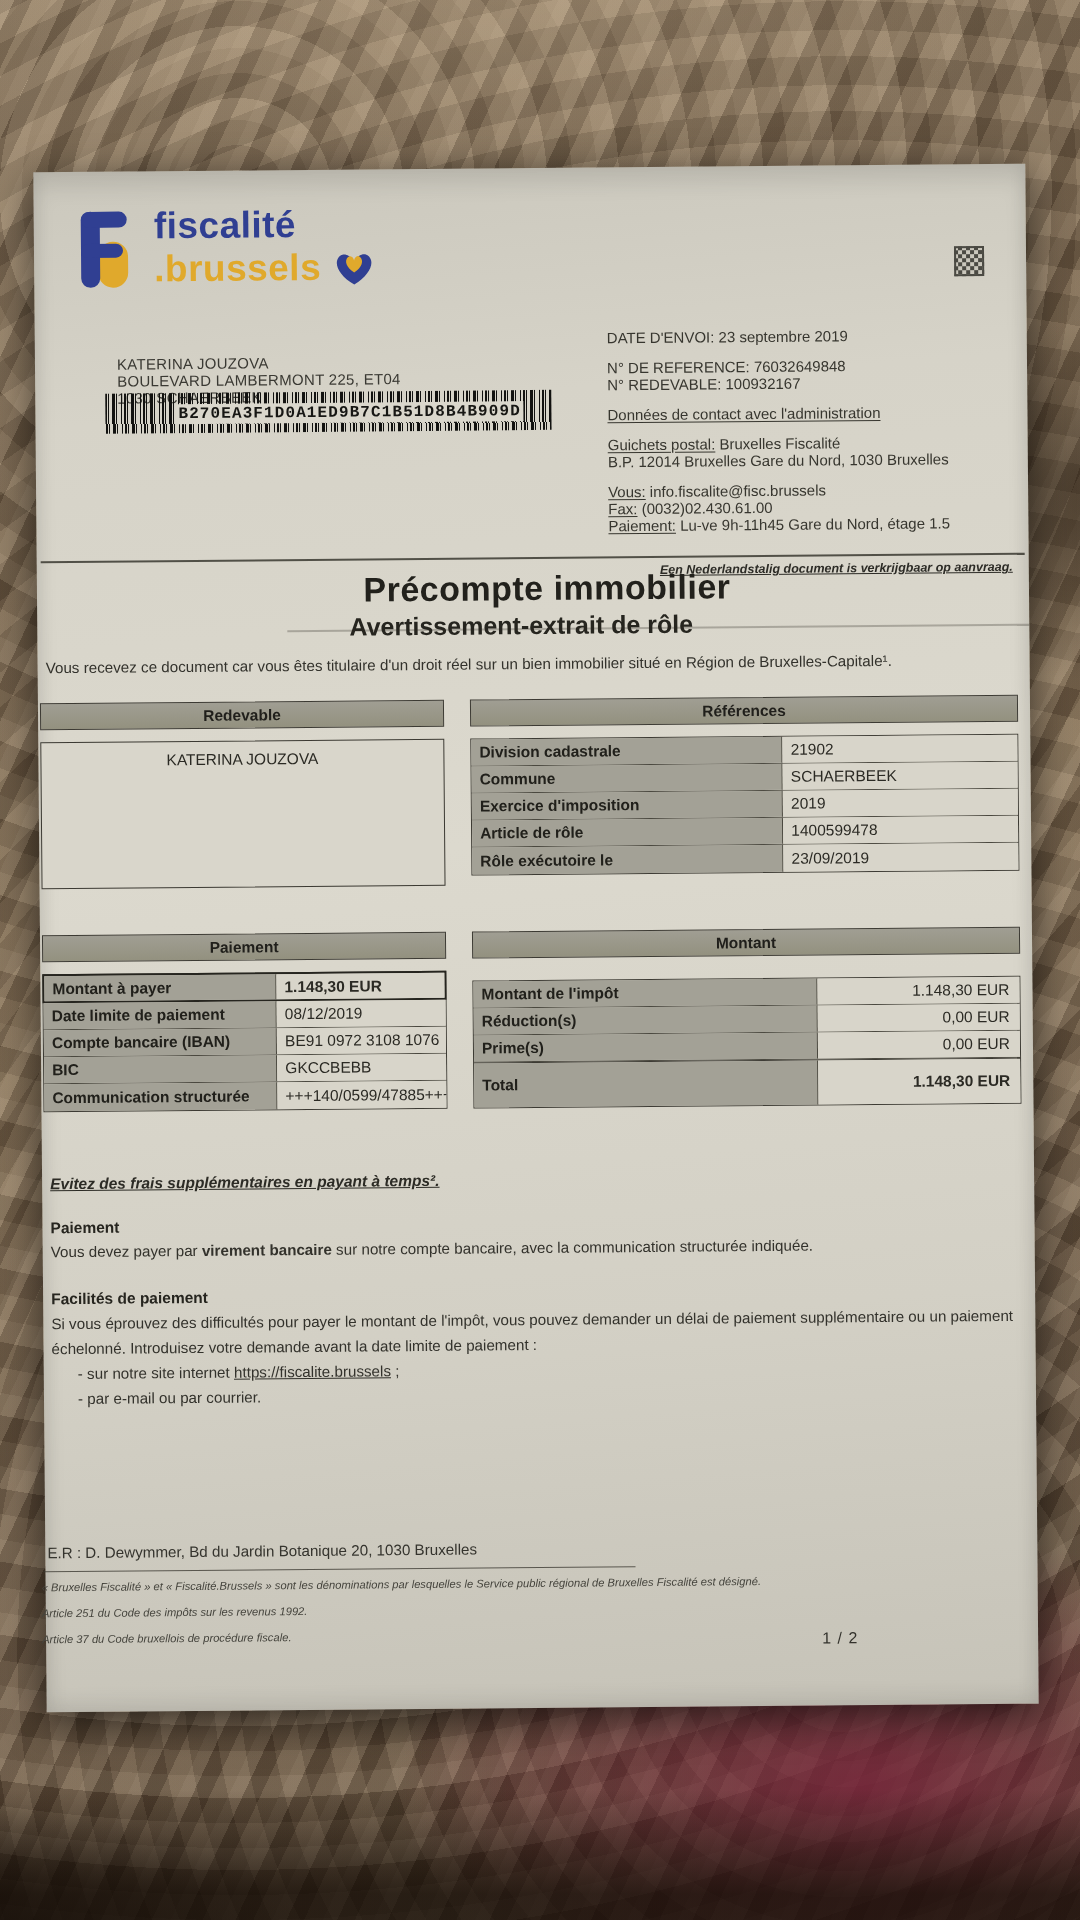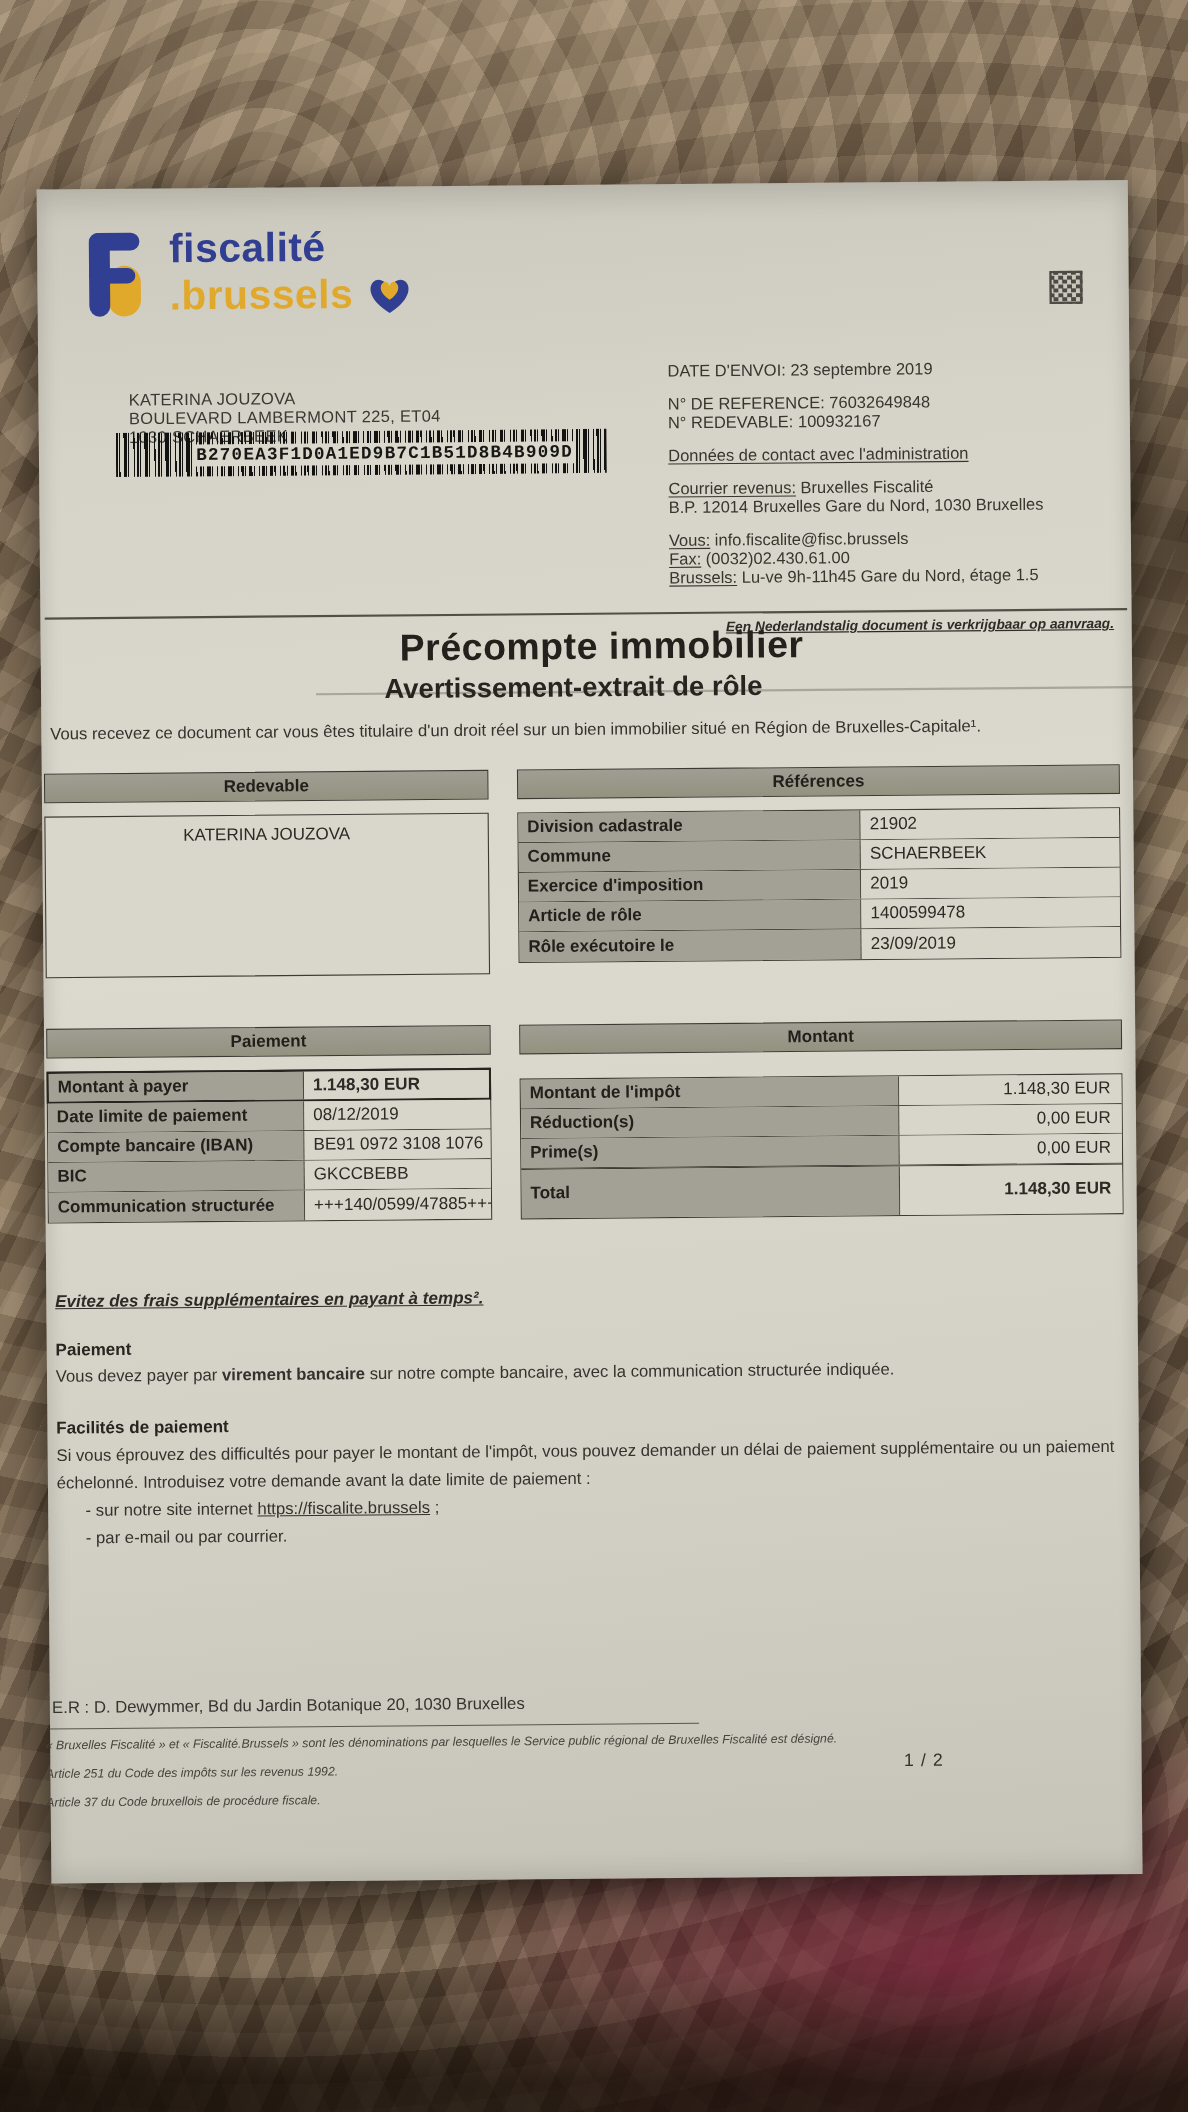--- a/index.html
+++ b/index.html
@@ -160,7 +160,7 @@
     </div>
     <div class="grp u">Données de contact avec l'administration</div>
     <div class="grp">
-      <div><span class="u">Courrier revenus:</span><span> Bruxelles Fiscalité</span></div>
+      <div><span class="u">Guichets postal:</span><span> Bruxelles Fiscalité</span></div>
       <div>B.P. 12014 Bruxelles Gare du Nord, 1030 Bruxelles</div>
     </div>
     <div class="grp">

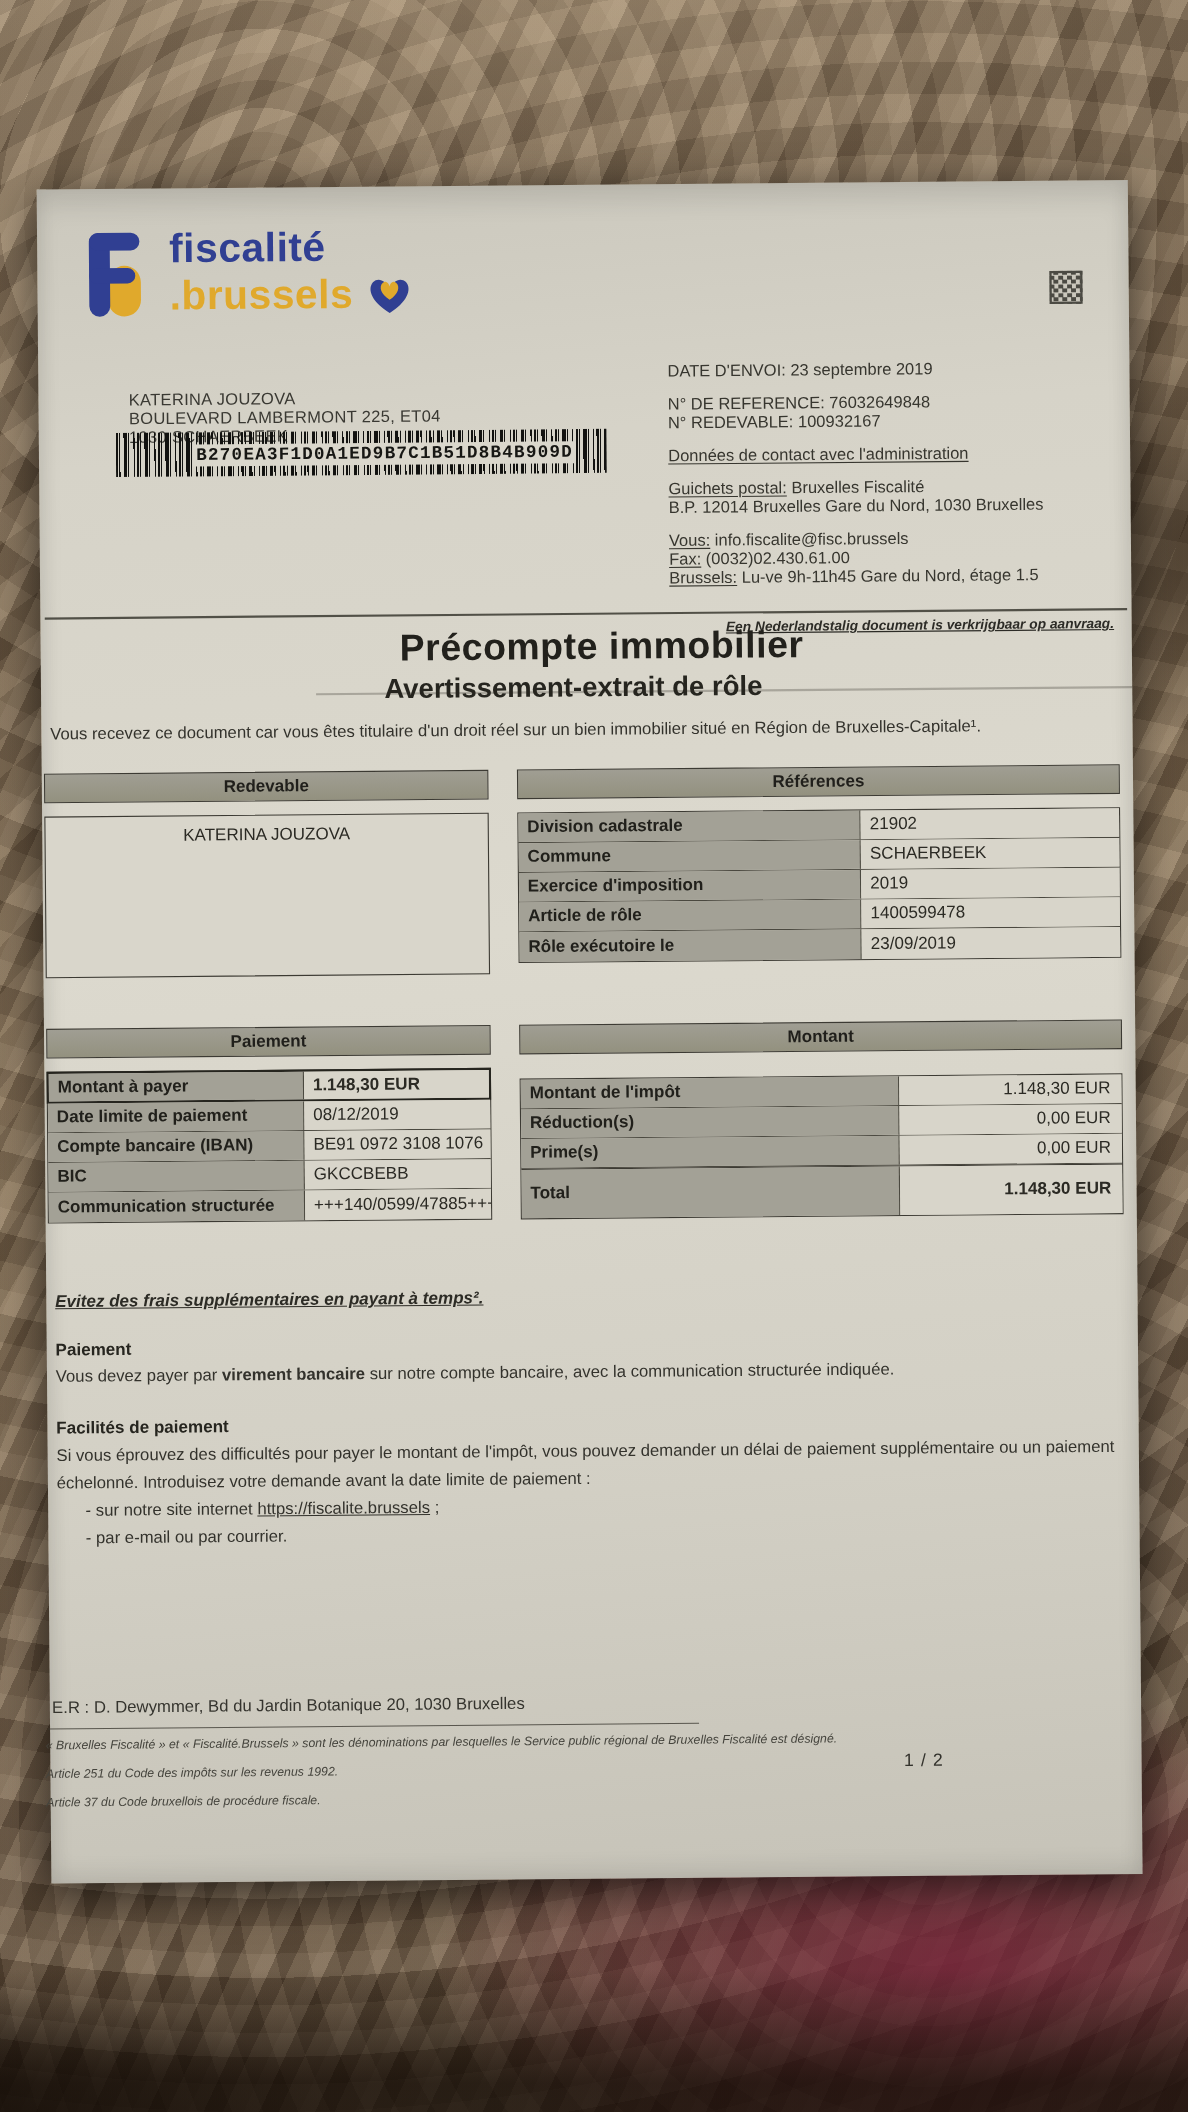--- a/index.html
+++ b/index.html
@@ -166,7 +166,7 @@
     <div class="grp">
       <div><span class="u">Vous:</span><span> info.fiscalite@fisc.brussels</span></div>
       <div><span class="u">Fax:</span><span> (0032)02.430.61.00</span></div>
-      <div><span class="u">Brussels:</span><span> Lu-ve 9h-11h45  Gare du Nord, étage 1.5</span></div>
+      <div><span class="u">Paiement:</span><span> Lu-ve 9h-11h45  Gare du Nord, étage 1.5</span></div>
     </div>
   </div>
 

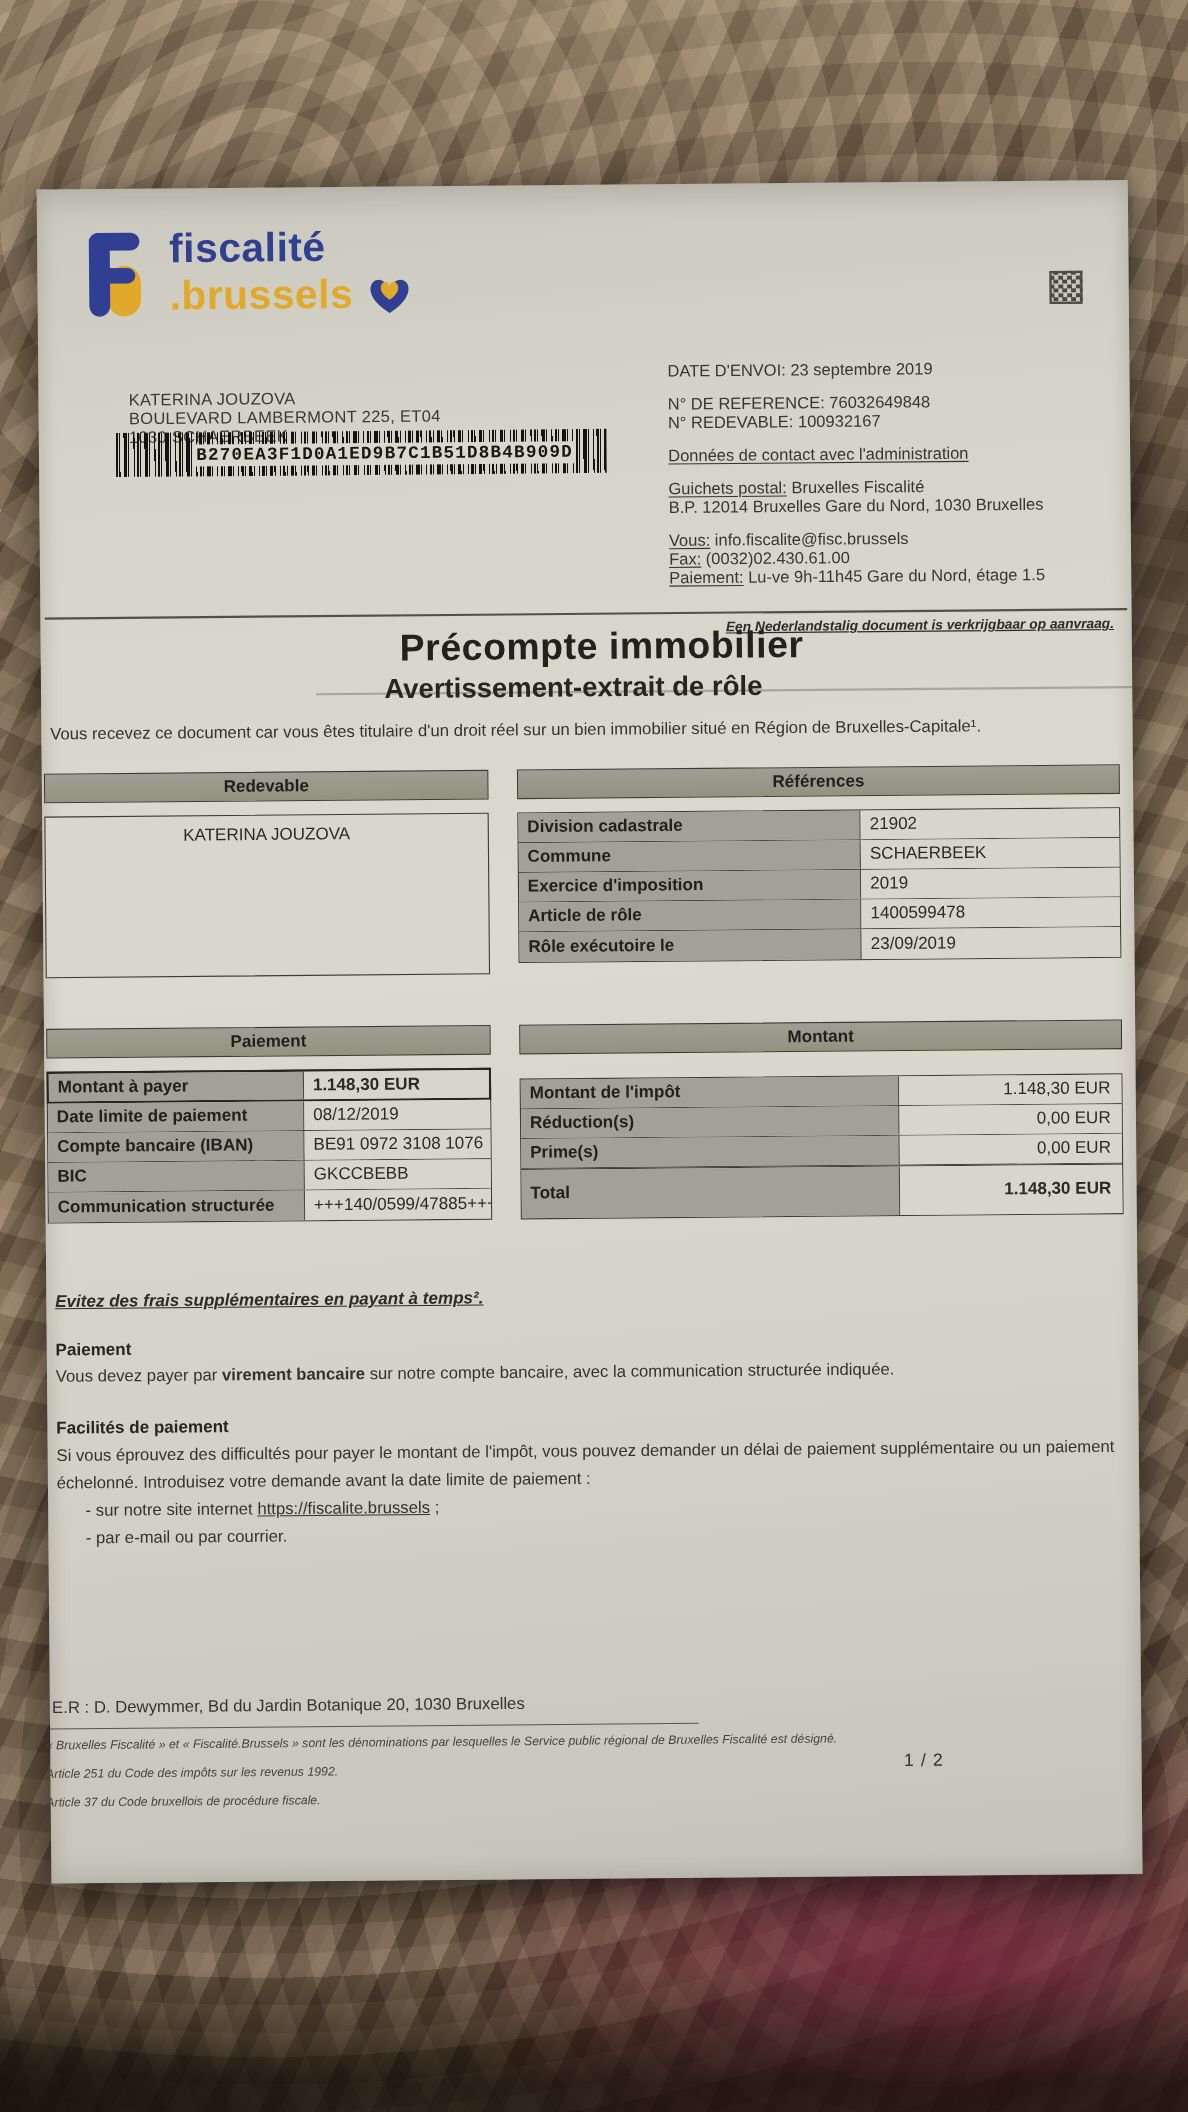--- a/index.html
+++ b/index.html
@@ -111,7 +111,7 @@
   .foot-rule{top:1399px;left:-2px;width:592px;border-top:1.5px solid rgba(60,58,50,.8);}
   .footnotes{top:1409px;left:0px;right:240px;font-size:11.2px;font-style:italic;line-height:13px;color:#45443d;}
   .footnotes .fn{margin-bottom:13px;margin-left:-4px;}
-  .page-num{top:1427px;left:776px;font-size:16px;color:#33322c;letter-spacing:1px;}
+  .page-num{top:1464px;left:776px;font-size:16px;color:#33322c;letter-spacing:1px;}
 </style>
 </head>
 <body>

